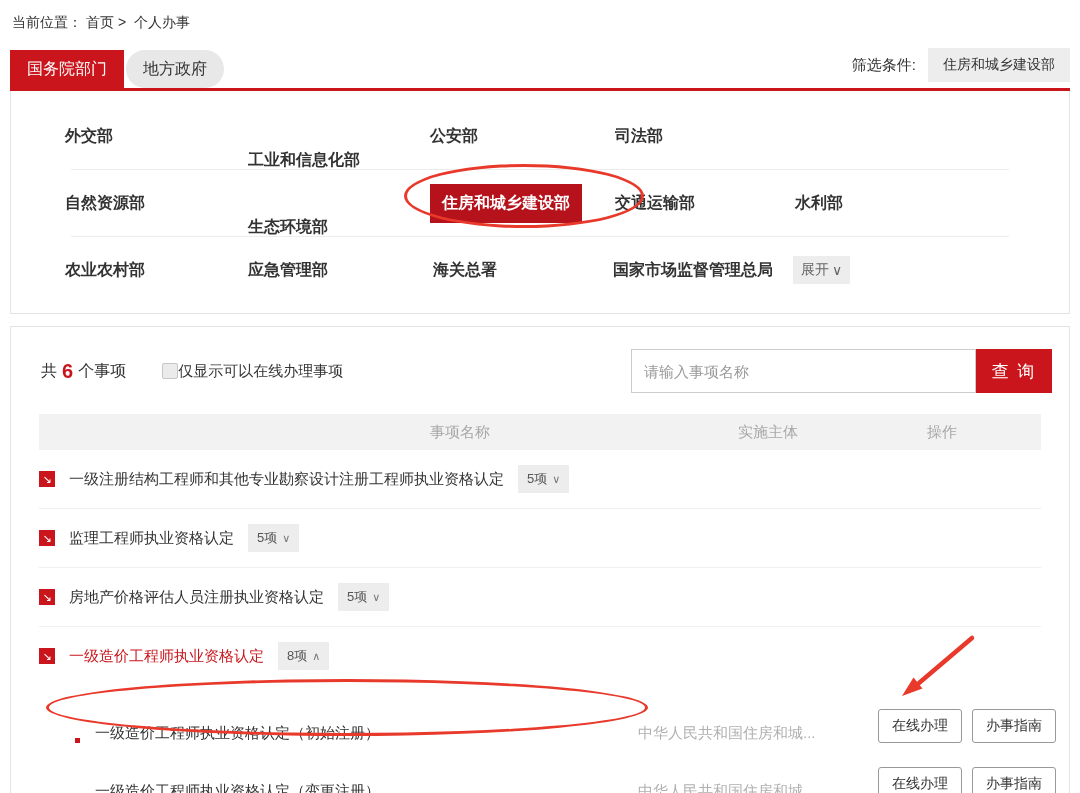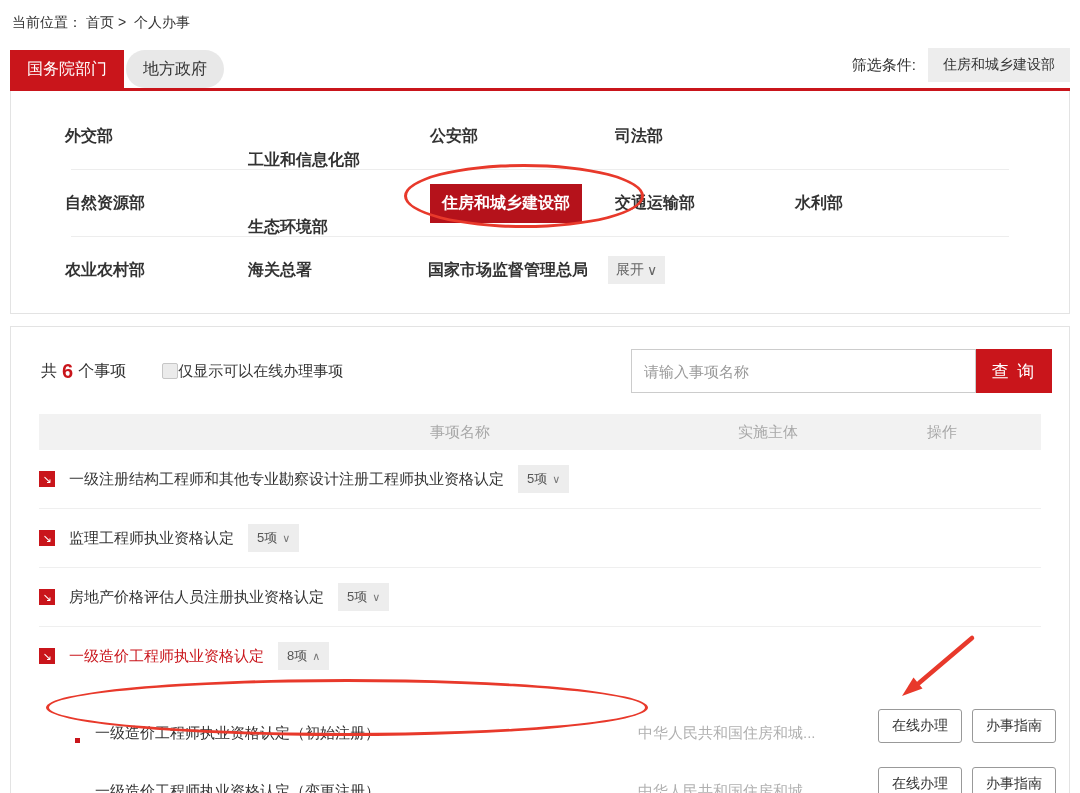--- a/index.html
+++ b/index.html
@@ -118,6 +118,7 @@
     <div class="min-divider"></div>
     <div class="min-row">
       <div class="min-cell w1"><span class="name">农业农村部</span></div>
+      <div class="min-cell w3"><span class="name">应急管理部</span></div>
       <div class="min-cell w4"><span class="name">海关总署</span></div>
       <div class="min-cell w5">
         <span class="name">国家市场监督管理总局</span>

